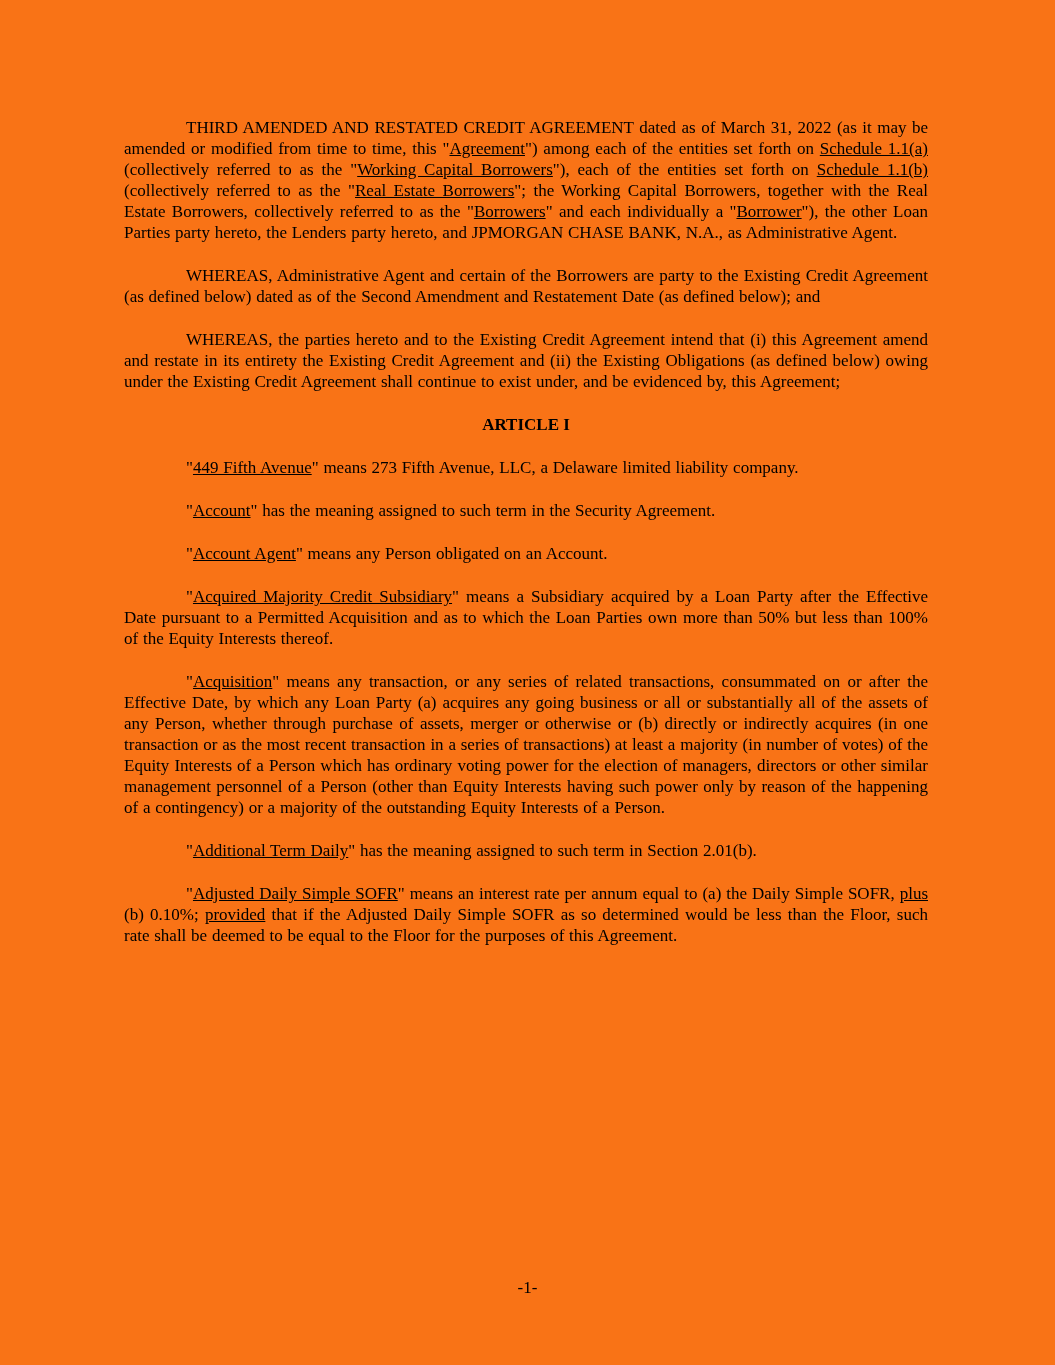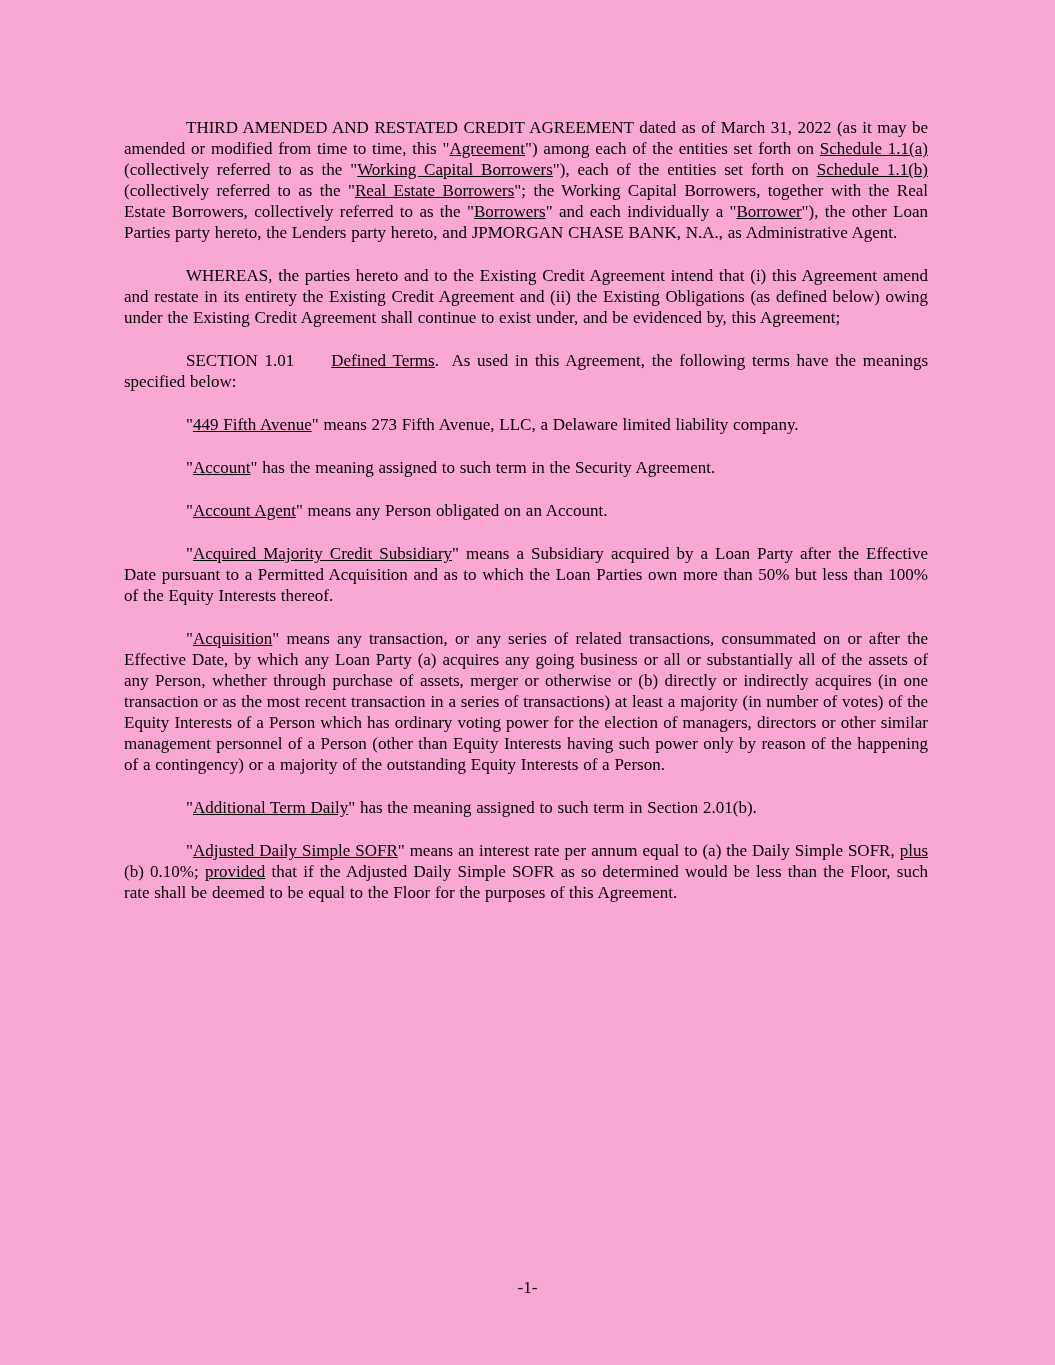--- a/index.html
+++ b/index.html
@@ -12,7 +12,7 @@
     width: 1055px;
     height: 1365px;
     margin: 0 auto;
-    background: #f9a8d4;
+    background: #f97316;
     color: #000000;
     font-family: "Liberation Serif", "DejaVu Serif", serif;
     font-size: 17px;

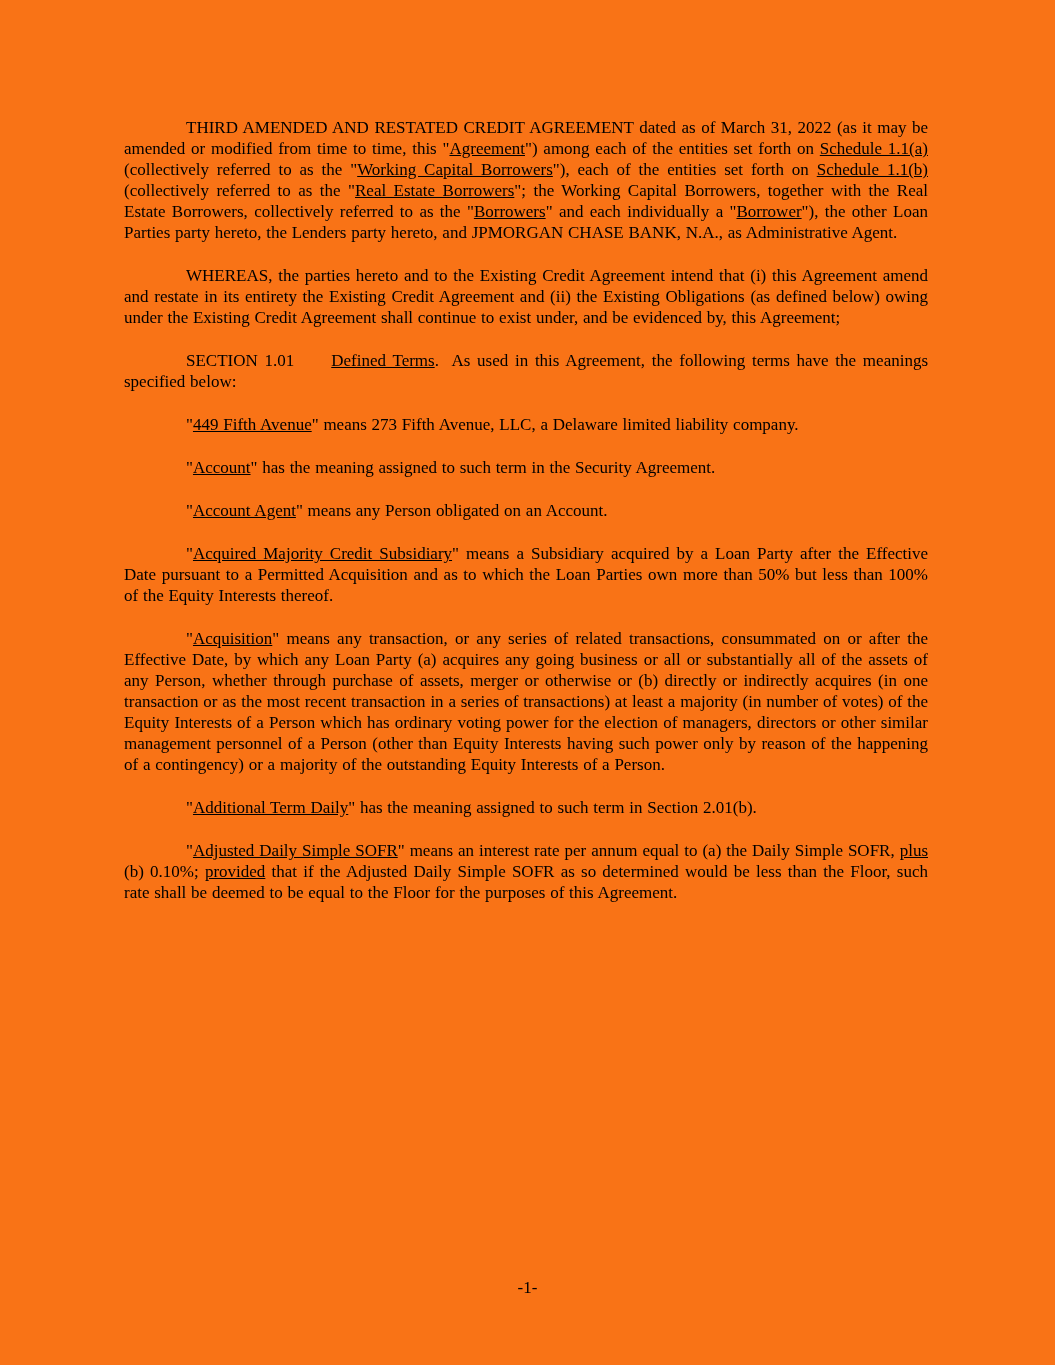--- a/index.html
+++ b/index.html
@@ -58,6 +58,7 @@
 <div class="page">
   <div class="content">
       <p class="body"><span>THIRD AMENDED AND RESTATED CREDIT AGREEMENT dated as of March 31, 2022 (as it may be amended or modified from time to time, this "</span><span class="u">Agreement</span><span>") among each of the entities set forth on </span><span class="u">Schedule 1.1(a)</span><span> (collectively referred to as the "</span><span class="u">Working Capital Borrowers</span><span>"), each of the entities set forth on </span><span class="u">Schedule 1.1(b)</span><span> (collectively referred to as the "</span><span class="u">Real Estate Borrowers</span><span>"; the Working Capital Borrowers, together with the Real Estate Borrowers, collectively referred to as the "</span><span class="u">Borrowers</span><span>" and each individually a "</span><span class="u">Borrower</span><span>"), the other Loan Parties party hereto, the Lenders party hereto, and JPMORGAN CHASE BANK, N.A., as Administrative Agent.</span></p>
+      <p class="body"><span>WHEREAS, Administrative Agent and certain of the Borrowers are party to the Existing Credit Agreement (as defined below) dated as of the Second Amendment and Restatement Date (as defined below); and</span></p>
       <p class="body"><span>WHEREAS, the parties hereto and to the Existing Credit Agreement intend that (i)&nbsp;this Agreement amend and restate in its entirety the Existing Credit Agreement and (ii)&nbsp;the Existing Obligations (as defined below) owing under the Existing Credit Agreement shall continue to exist under, and be evidenced by, this Agreement;</span></p>
       <p class="body"><span>SECTION 1.01</span><span class="tab"></span><span class="u">Defined Terms</span><span>.&nbsp; As used in this Agreement, the following terms have the meanings specified below:</span></p>
       <p class="body"><span>"</span><span class="u">449 Fifth Avenue</span><span>" means 273 Fifth Avenue, LLC, a Delaware limited liability company.</span></p>

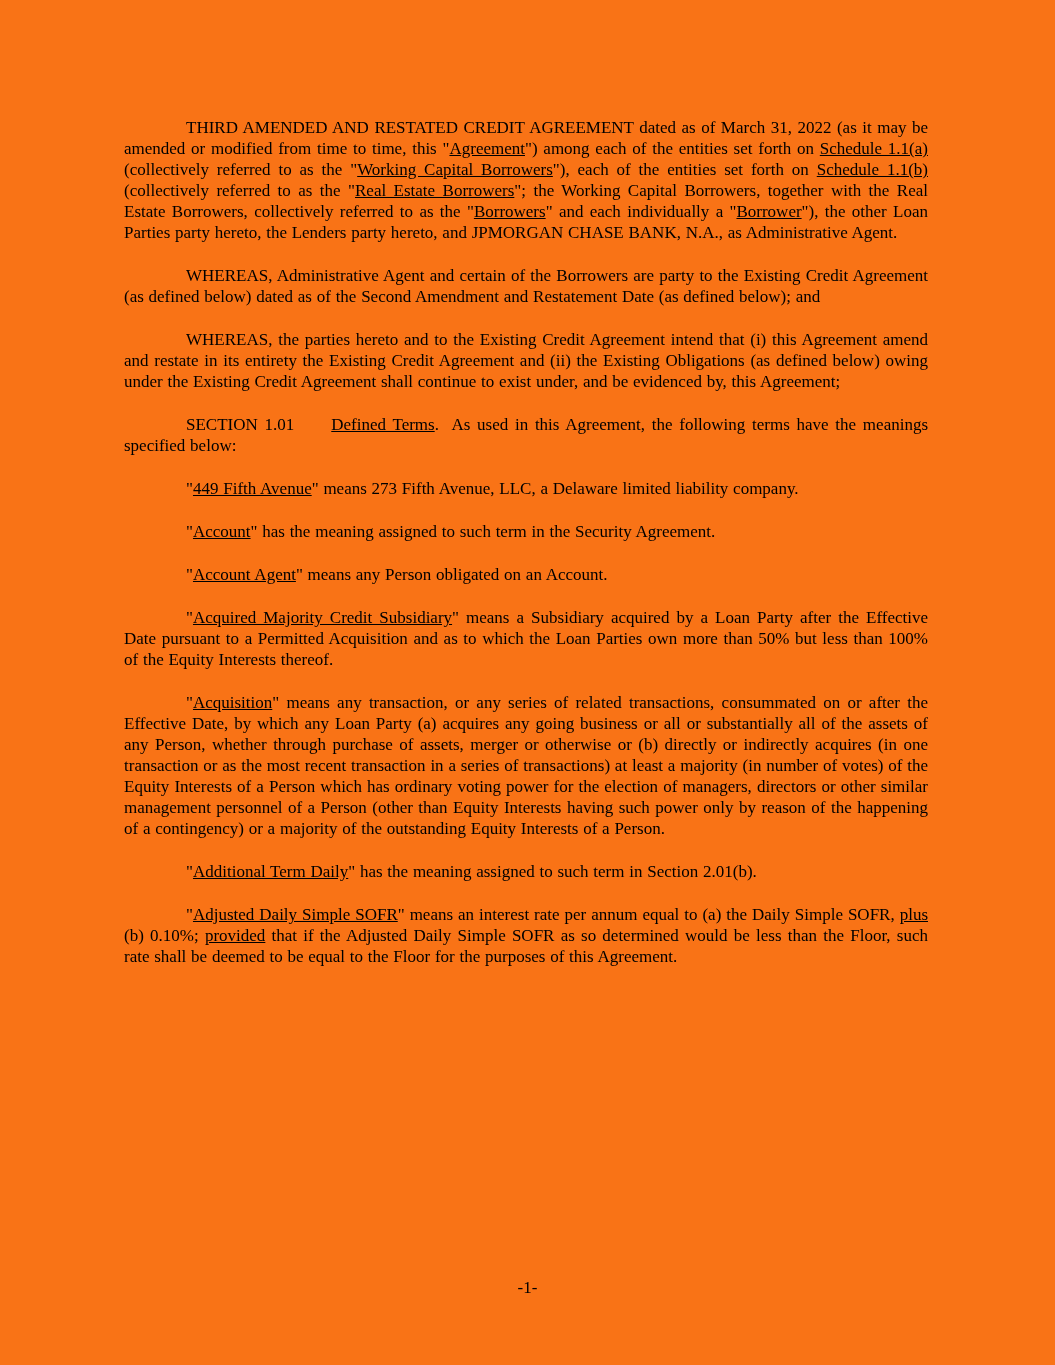--- a/index.html
+++ b/index.html
@@ -60,6 +60,7 @@
       <p class="body"><span>THIRD AMENDED AND RESTATED CREDIT AGREEMENT dated as of March 31, 2022 (as it may be amended or modified from time to time, this "</span><span class="u">Agreement</span><span>") among each of the entities set forth on </span><span class="u">Schedule 1.1(a)</span><span> (collectively referred to as the "</span><span class="u">Working Capital Borrowers</span><span>"), each of the entities set forth on </span><span class="u">Schedule 1.1(b)</span><span> (collectively referred to as the "</span><span class="u">Real Estate Borrowers</span><span>"; the Working Capital Borrowers, together with the Real Estate Borrowers, collectively referred to as the "</span><span class="u">Borrowers</span><span>" and each individually a "</span><span class="u">Borrower</span><span>"), the other Loan Parties party hereto, the Lenders party hereto, and JPMORGAN CHASE BANK, N.A., as Administrative Agent.</span></p>
       <p class="body"><span>WHEREAS, Administrative Agent and certain of the Borrowers are party to the Existing Credit Agreement (as defined below) dated as of the Second Amendment and Restatement Date (as defined below); and</span></p>
       <p class="body"><span>WHEREAS, the parties hereto and to the Existing Credit Agreement intend that (i)&nbsp;this Agreement amend and restate in its entirety the Existing Credit Agreement and (ii)&nbsp;the Existing Obligations (as defined below) owing under the Existing Credit Agreement shall continue to exist under, and be evidenced by, this Agreement;</span></p>
+      <p class="center-bold"><span>ARTICLE I</span></p>
       <p class="body"><span>SECTION 1.01</span><span class="tab"></span><span class="u">Defined Terms</span><span>.&nbsp; As used in this Agreement, the following terms have the meanings specified below:</span></p>
       <p class="body"><span>"</span><span class="u">449 Fifth Avenue</span><span>" means 273 Fifth Avenue, LLC, a Delaware limited liability company.</span></p>
       <p class="body"><span>"</span><span class="u">Account</span><span>" has the meaning assigned to such term in the Security Agreement.</span></p>

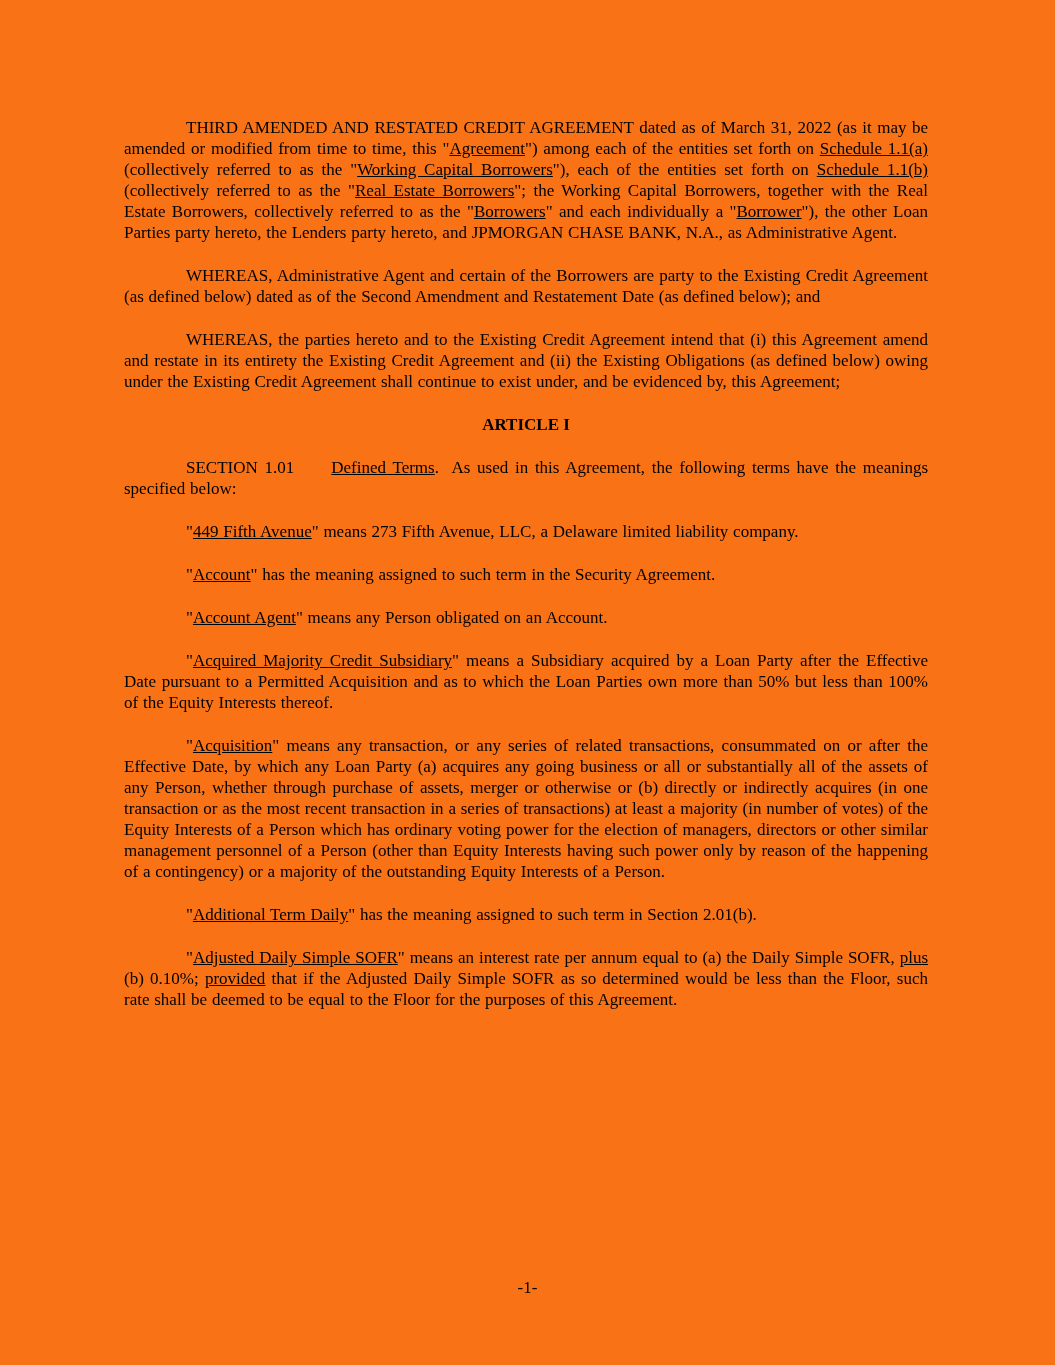--- a/index.html
+++ b/index.html
@@ -61,7 +61,6 @@
       <p class="body"><span>WHEREAS, Administrative Agent and certain of the Borrowers are party to the Existing Credit Agreement (as defined below) dated as of the Second Amendment and Restatement Date (as defined below); and</span></p>
       <p class="body"><span>WHEREAS, the parties hereto and to the Existing Credit Agreement intend that (i)&nbsp;this Agreement amend and restate in its entirety the Existing Credit Agreement and (ii)&nbsp;the Existing Obligations (as defined below) owing under the Existing Credit Agreement shall continue to exist under, and be evidenced by, this Agreement;</span></p>
       <p class="center-bold"><span>ARTICLE I</span></p>
-      <p class="body"><span>SECTION 1.01</span><span class="tab"></span><span class="u">Defined Terms</span><span>.&nbsp; As used in this Agreement, the following terms have the meanings specified below:</span></p>
       <p class="body"><span>"</span><span class="u">449 Fifth Avenue</span><span>" means 273 Fifth Avenue, LLC, a Delaware limited liability company.</span></p>
       <p class="body"><span>"</span><span class="u">Account</span><span>" has the meaning assigned to such term in the Security Agreement.</span></p>
       <p class="body"><span>"</span><span class="u">Account Agent</span><span>" means any Person obligated on an Account.</span></p>

